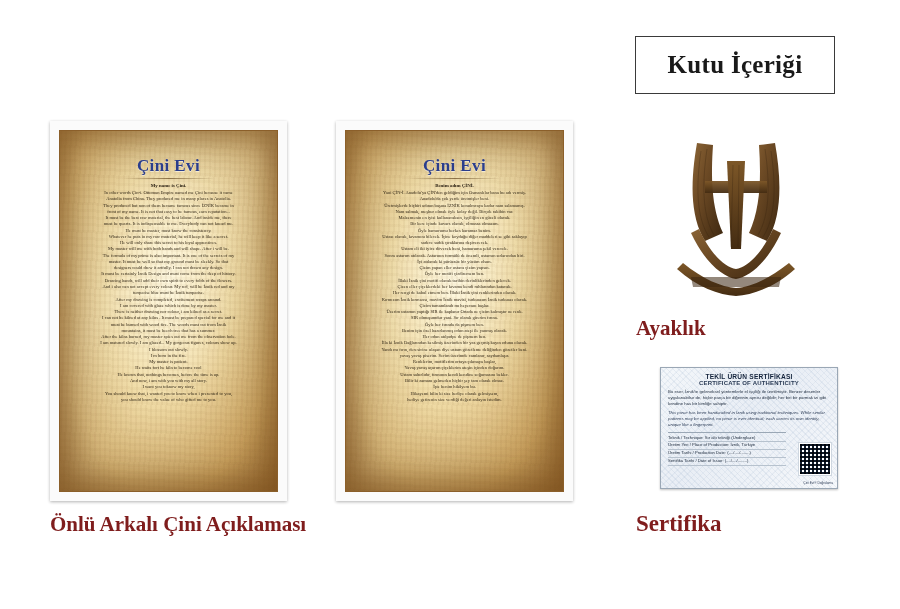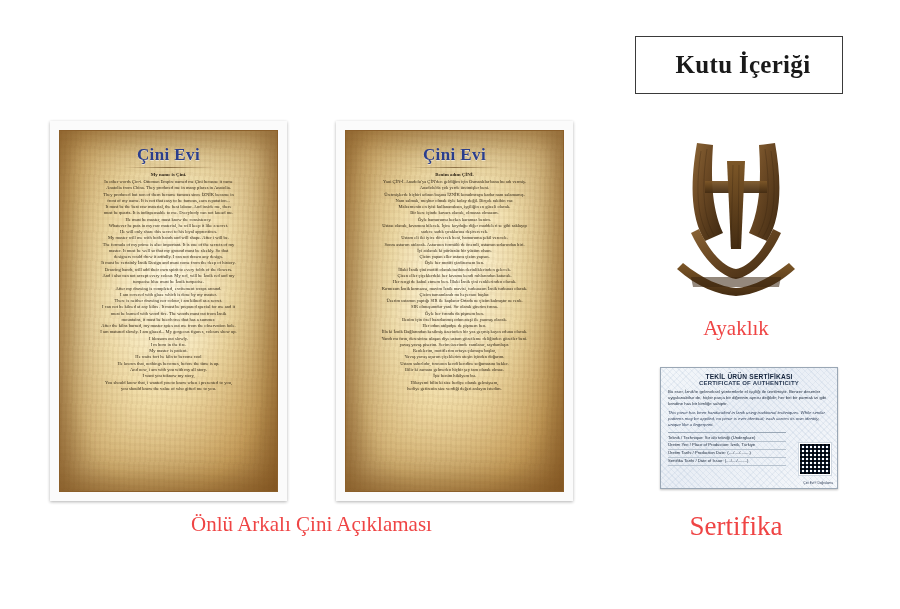--- a/index.html
+++ b/index.html
@@ -27,7 +27,6 @@
     display: flex;
     align-items: center;
     justify-content: center;
-    padding-left: 8px;
   }
   .title-box .title-text {
     font-family: "Liberation Serif", serif;

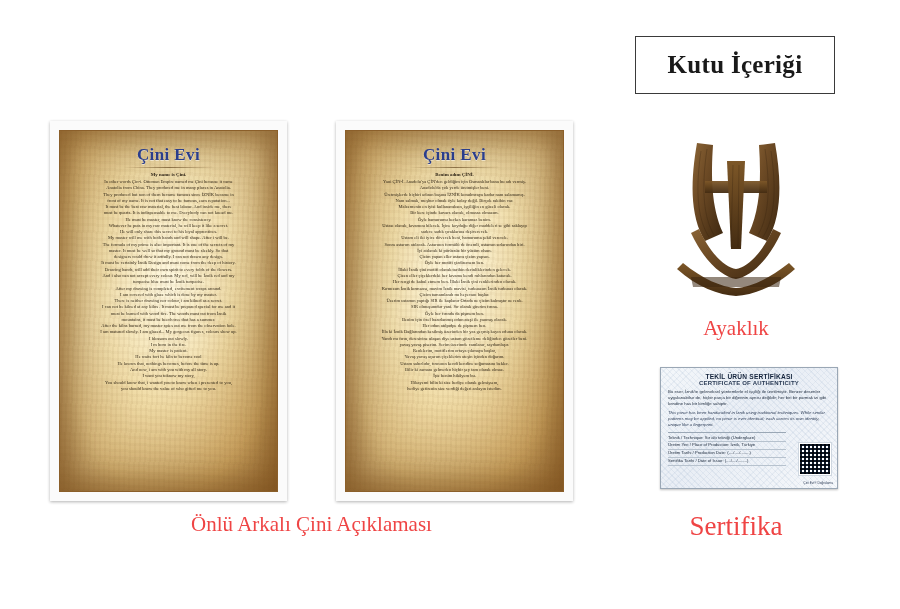--- a/index.html
+++ b/index.html
@@ -83,6 +83,7 @@
     height: 100%;
     box-sizing: border-box;
     text-align: center;
+    margin-top: 11px;
   }
   .parch-heading {
     font-family: "Liberation Serif", serif;

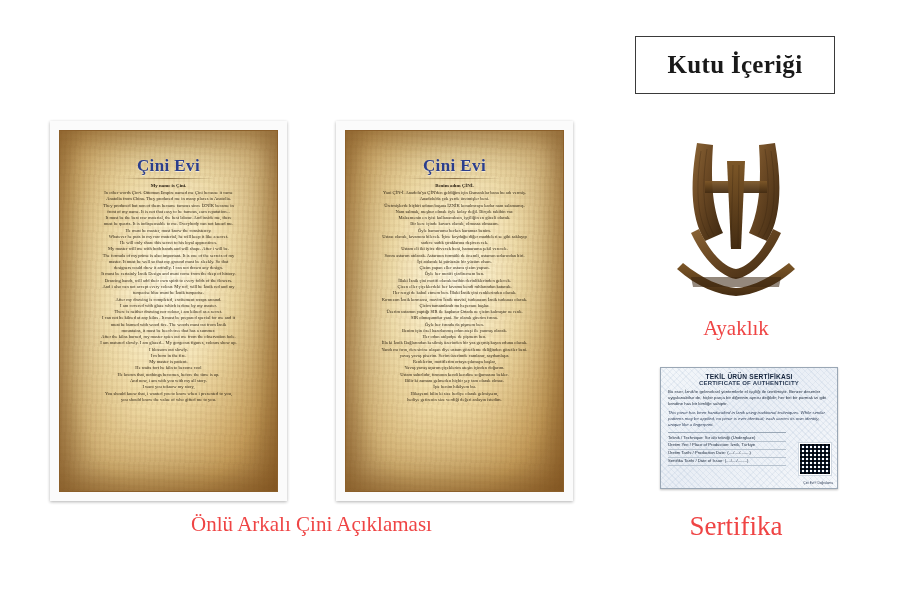--- a/index.html
+++ b/index.html
@@ -121,9 +121,8 @@
   .caption {
     position: absolute;
     font-family: "Liberation Serif", serif;
-    font-weight: normal;
-    color: #ef4444;
-    text-align: center;
+    font-weight: bold;
+    color: #7f1d1d;
   }
   .caption-sheets {
     left: 50px;

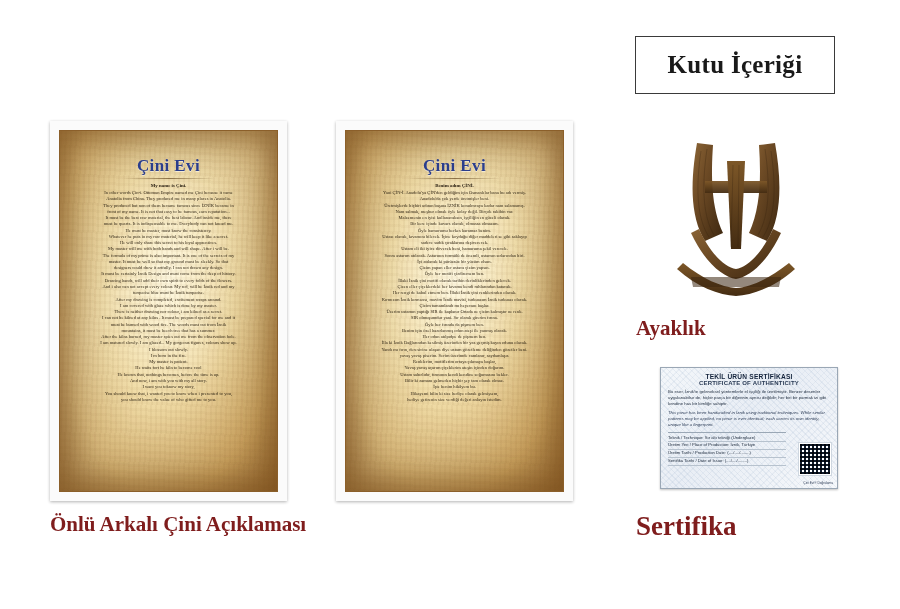--- a/index.html
+++ b/index.html
@@ -140,7 +140,7 @@
     left: 636px;
     top: 511px;
     width: 200px;
-    font-size: 27px;
+    font-size: 23px;
   }
 
   

